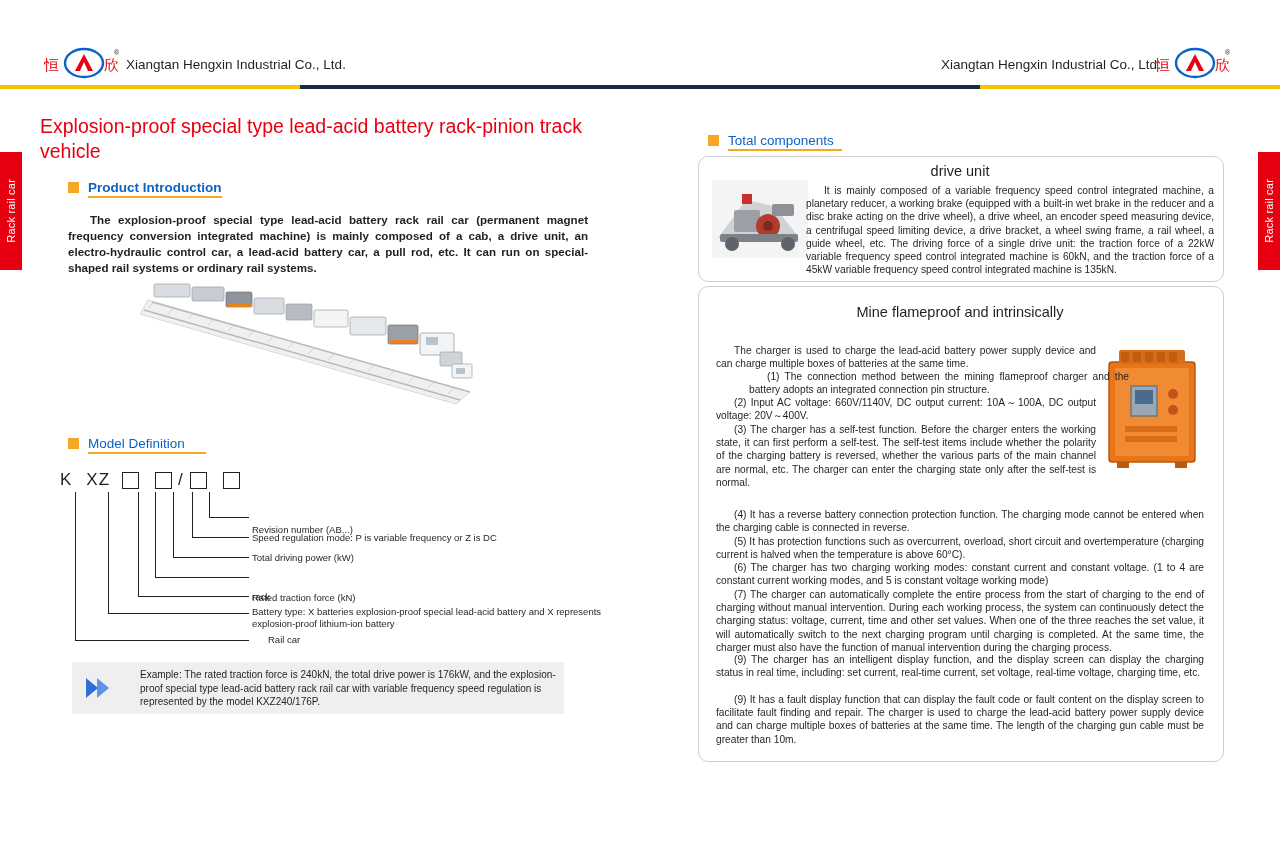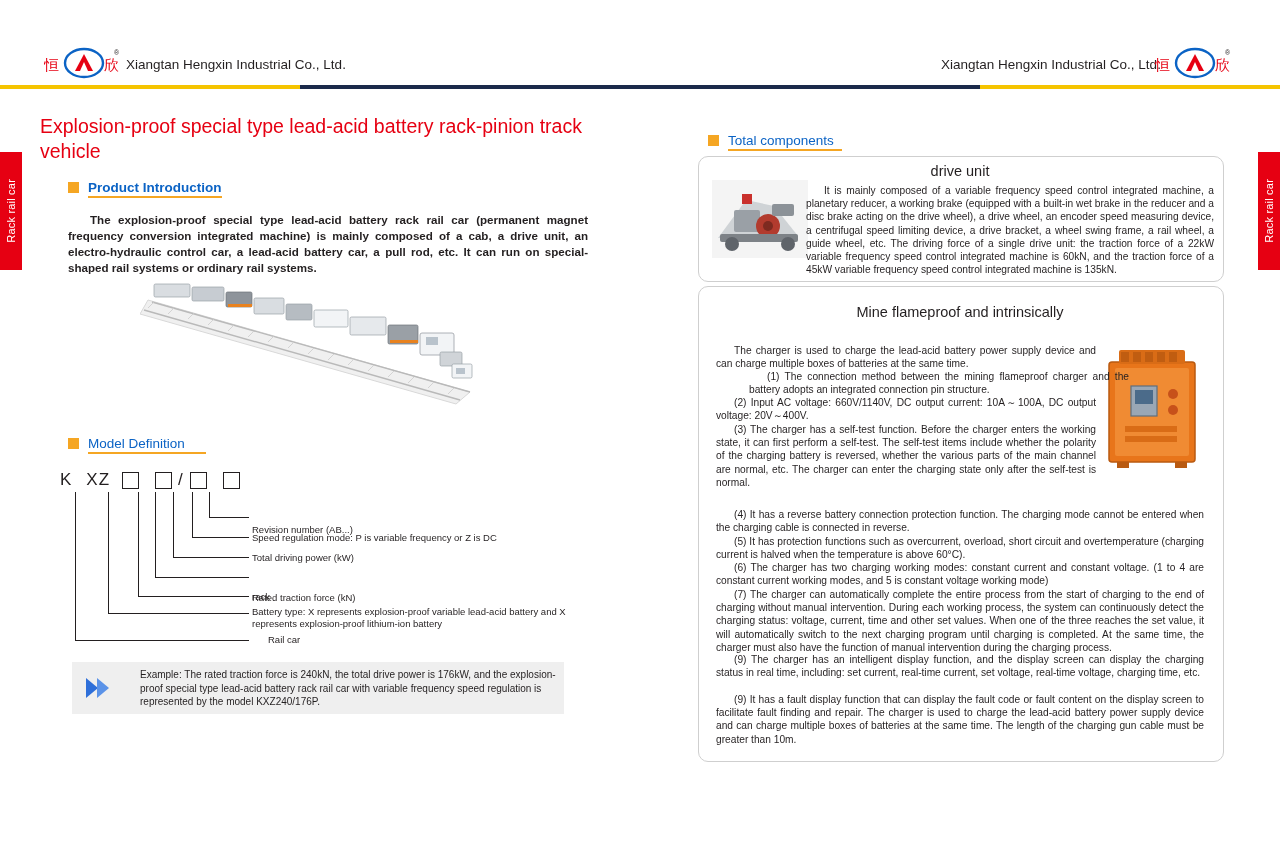--- a/index.html
+++ b/index.html
@@ -224,7 +224,7 @@
 
 <div class="leader" style="left:108px;top:492px;width:1px;height:121px;"></div>
 <div class="leader" style="left:108px;top:613px;width:141px;height:1px;"></div>
-<div class="leader-label" style="left:252px;top:606px;width:350px;">Battery type: X represents explosion-proof variable lead-acid battery and X represents explosion-proof lithium-ion battery</div>
+<div class="leader-label" style="left:252px;top:606px;width:350px;">Battery type: X batteries explosion-proof special lead-acid battery and X represents explosion-proof lithium-ion battery</div>
 
 <div class="leader" style="left:75px;top:492px;width:1px;height:148px;"></div>
 <div class="leader" style="left:75px;top:640px;width:174px;height:1px;"></div>

